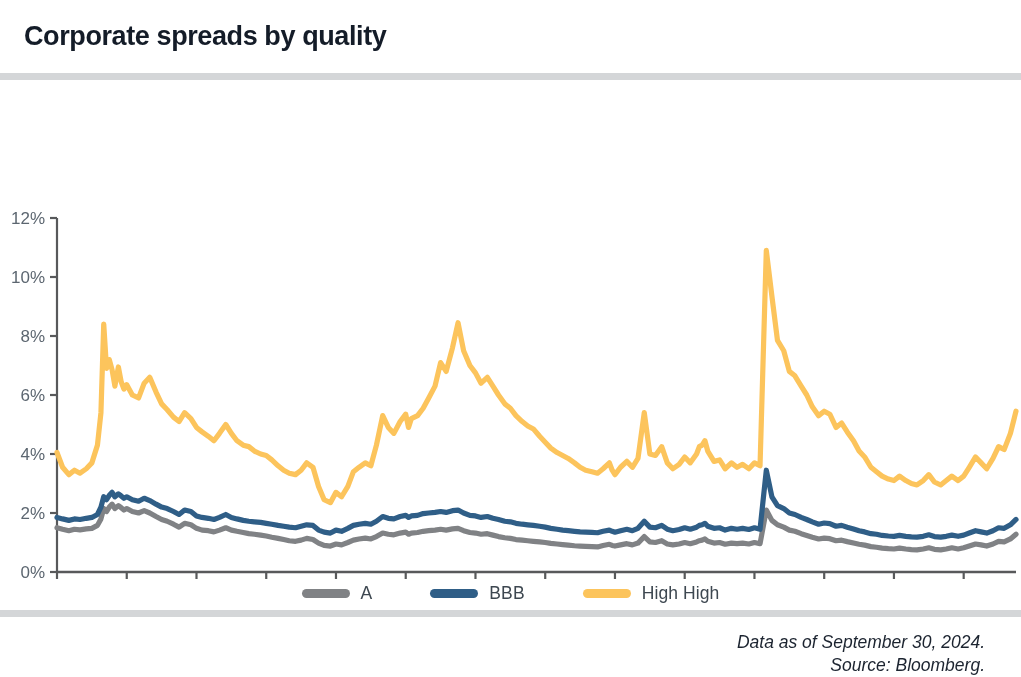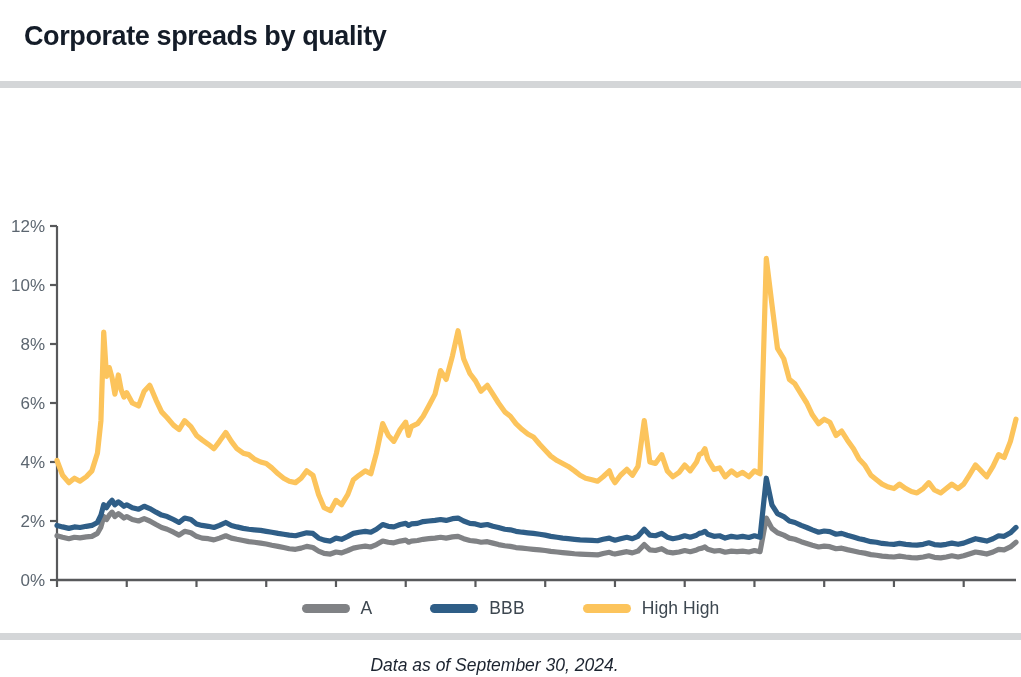--- a/index.html
+++ b/index.html
@@ -83,7 +83,7 @@
   .footer {
     flex: 1;
     padding: 14px 36px 0 4px;
-    text-align: center;
+    text-align: right;
   }
   .footer-line {
     font-style: italic;

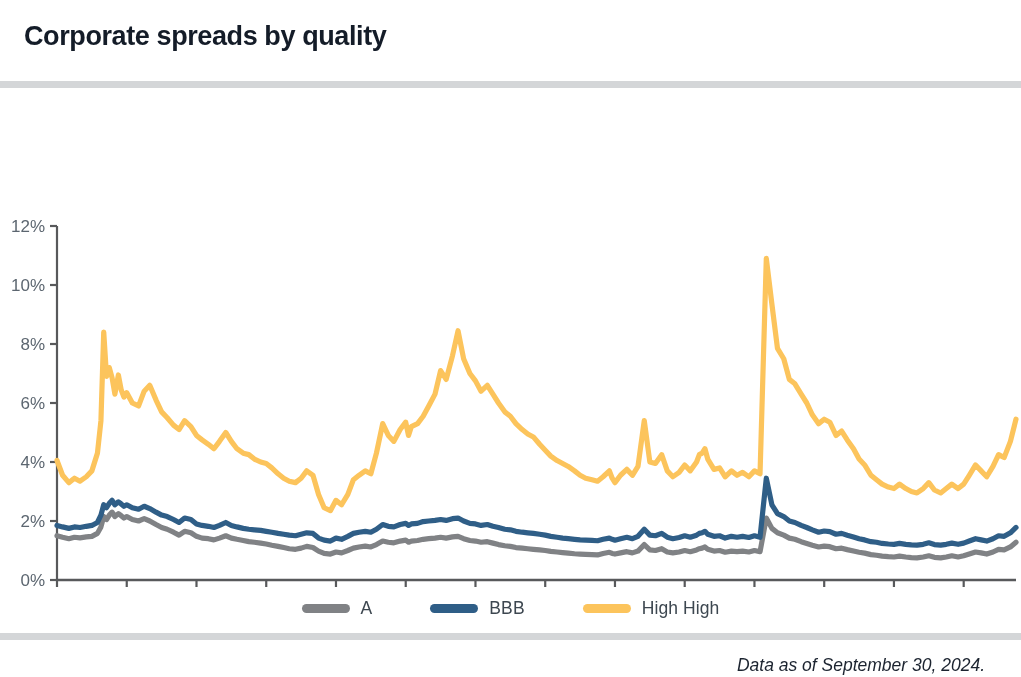--- a/index.html
+++ b/index.html
@@ -186,6 +186,7 @@
 
   <div class="footer">
     <div class="footer-line">Data as of September 30, 2024.</div>
+    <div class="footer-line">Source: Bloomberg.</div>
   </div>
 
 </div>

